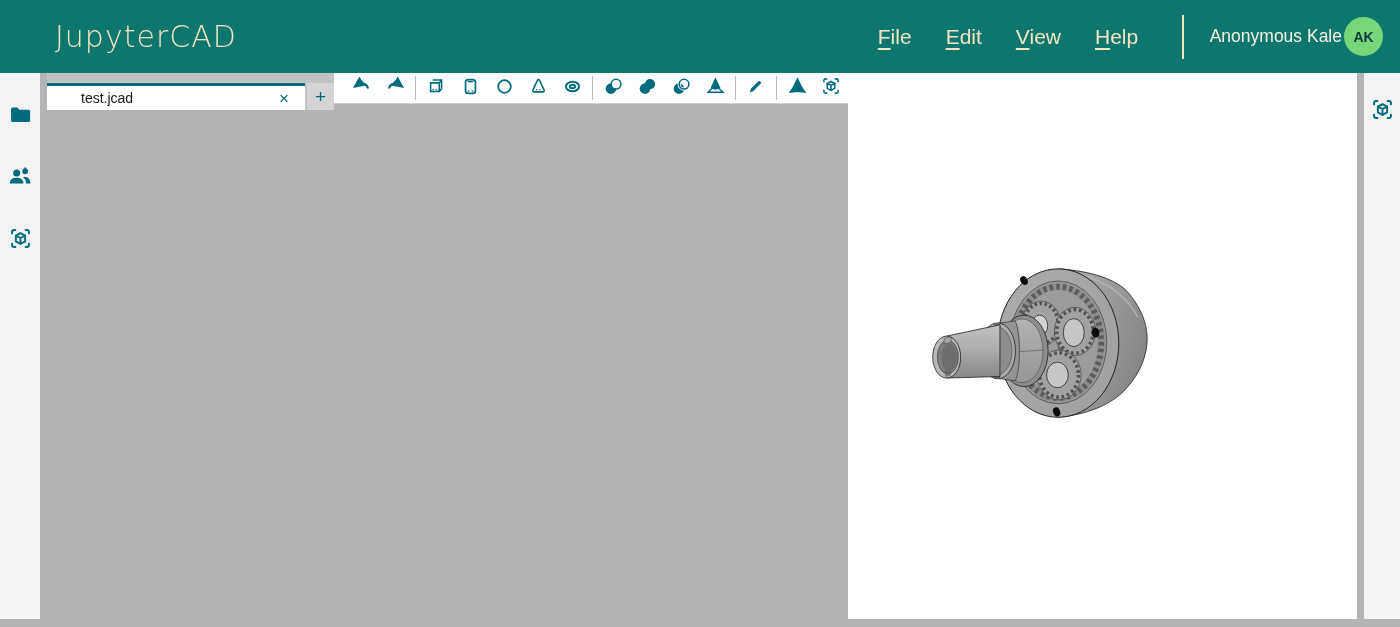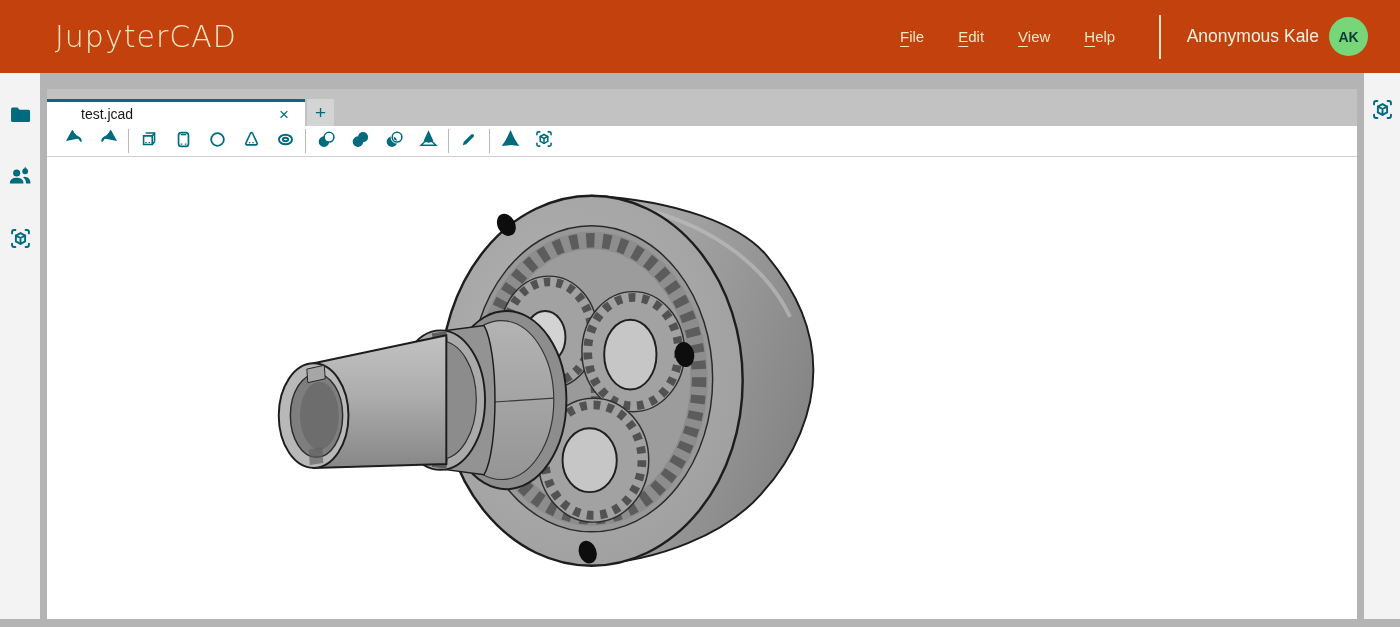--- a/index.html
+++ b/index.html
@@ -6,7 +6,7 @@
   html,body { width:1400px; height:627px; overflow:hidden; font-family:"Liberation Sans", sans-serif; background:#b4b4b4; }
 
   
-  .header { height:73px; background:#c2410c; display:flex; align-items:center; padding:0 32px 0 55px; }
+  .header { height:73px; background:#0f766e; display:flex; align-items:center; padding:0 17px 0 55px; }
   .logo { font-family:"DejaVu Sans", sans-serif; font-weight:200; font-size:30px; letter-spacing:1px; color:#f0e6c2; }
   .header-right { margin-left:auto; display:flex; align-items:center; }
   .menu { display:flex; gap:34px; align-items:center; }

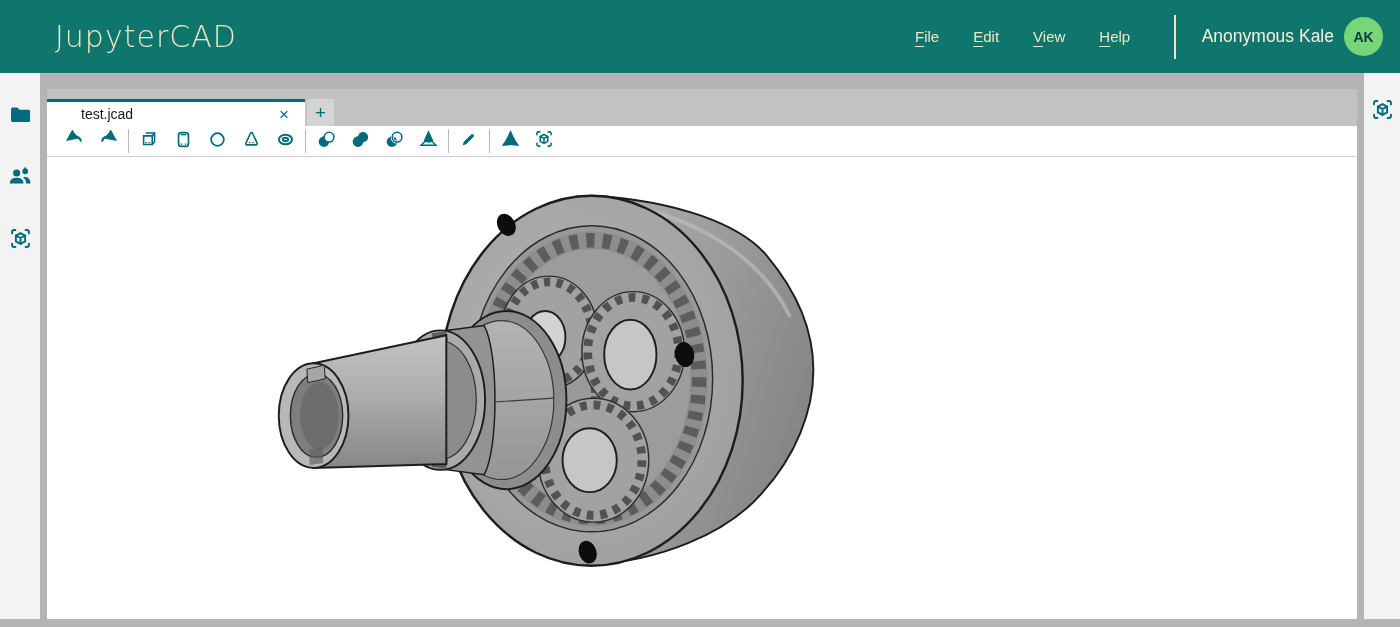--- a/index.html
+++ b/index.html
@@ -10,7 +10,7 @@
   .logo { font-family:"DejaVu Sans", sans-serif; font-weight:200; font-size:30px; letter-spacing:1px; color:#f0e6c2; }
   .header-right { margin-left:auto; display:flex; align-items:center; }
   .menu { display:flex; gap:34px; align-items:center; }
-  .menu-item { color:#f0e6c2; font-size:15px; cursor:pointer; }
+  .menu-item { color:#f0e6c2; font-size:21px; cursor:pointer; }
   .menu-item .mn { text-decoration:underline; text-underline-offset:4px; }
   .header-divider { width:1.5px; height:44px; background:#f0e6c2; margin:0 26px 0 44px; }
   .user-name { color:#f6f1e0; font-size:17.5px; margin-right:10px; }

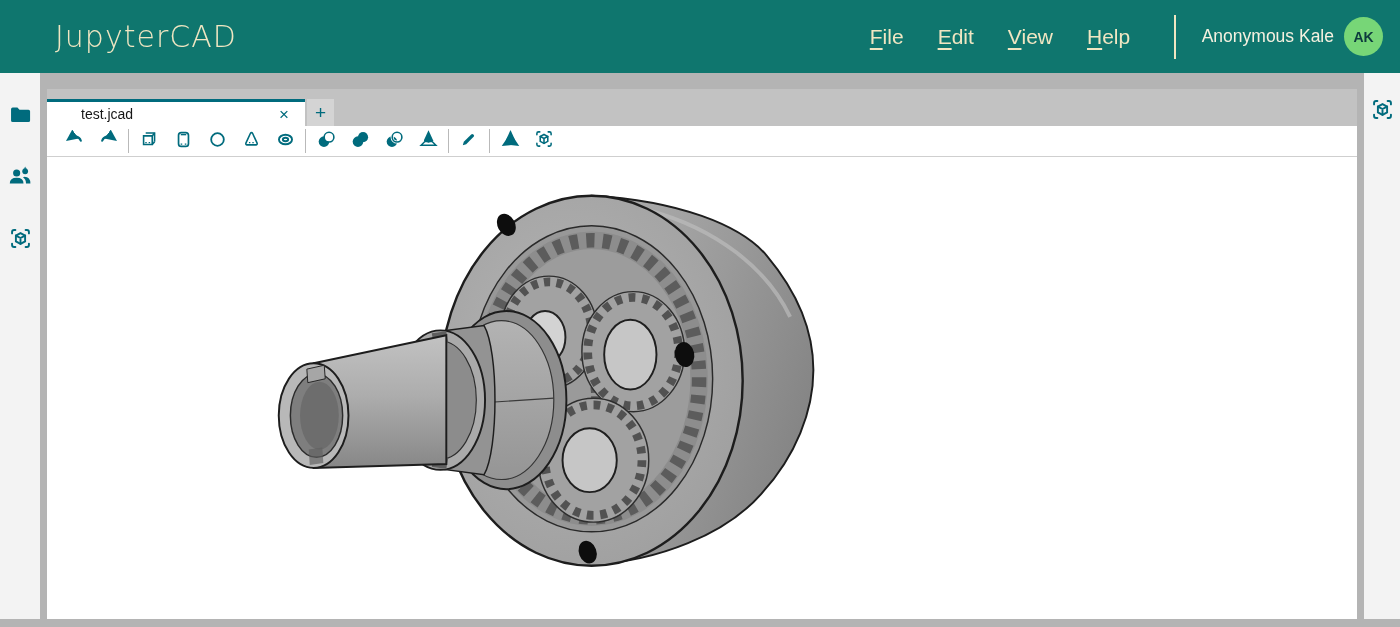--- a/index.html
+++ b/index.html
@@ -13,7 +13,7 @@
   .menu-item { color:#f0e6c2; font-size:21px; cursor:pointer; }
   .menu-item .mn { text-decoration:underline; text-underline-offset:4px; }
   .header-divider { width:1.5px; height:44px; background:#f0e6c2; margin:0 26px 0 44px; }
-  .user-name { color:#f6f1e0; font-size:17.5px; margin-right:10px; }
+  .user-name { color:#f6f1e0; font-size:17.5px; margin-right:2px; }
   .avatar { width:39px; height:39px; border-radius:50%; background:#77d677; color:#0d3b3d; font-weight:700; font-size:14px; display:flex; align-items:center; justify-content:center; }
 
   

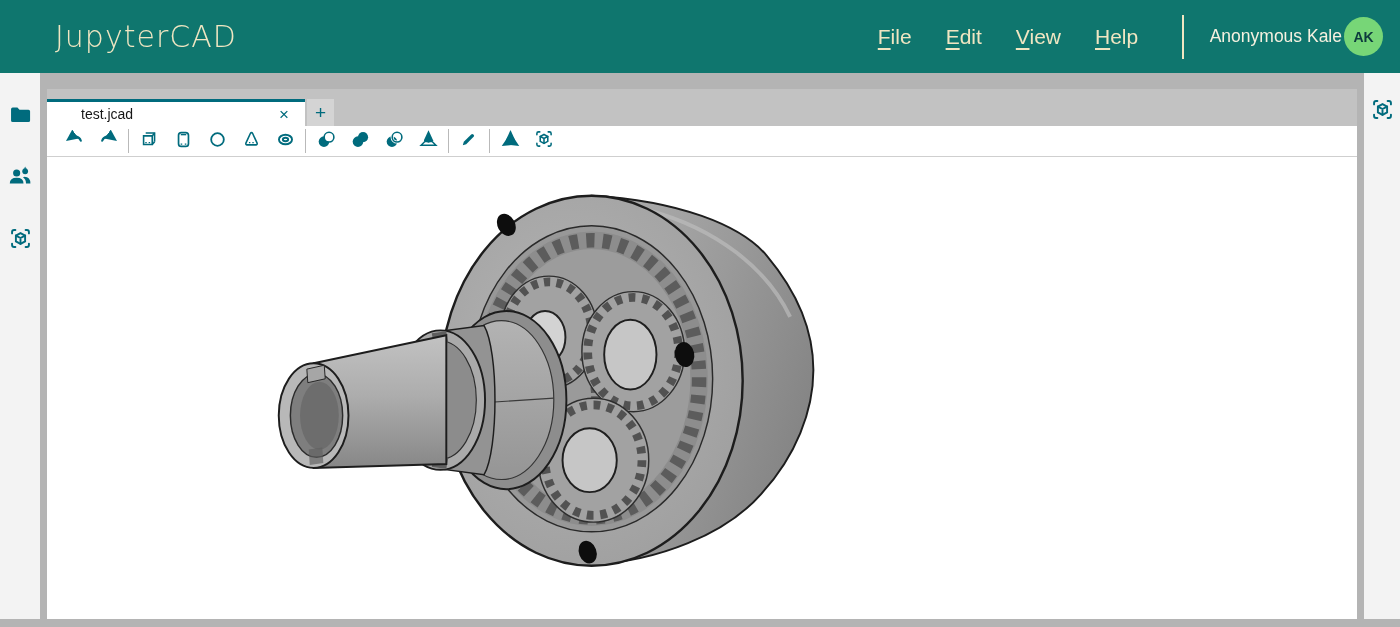--- a/index.html
+++ b/index.html
@@ -25,7 +25,7 @@
   .rail-btn { width:40px; height:62px; display:flex; align-items:center; justify-content:center; cursor:pointer; }
   .rail.right .rail-btn { width:36px; height:40px; }
 
-  .main { flex:1; display:flex; flex-direction:column; min-width:0;margin-top:16px; }
+  .main { flex:1; display:flex; flex-direction:row; min-width:0; }
 
   
   .tabbar { height:37px; background:#c2c2c2; display:flex; align-items:flex-end; }

